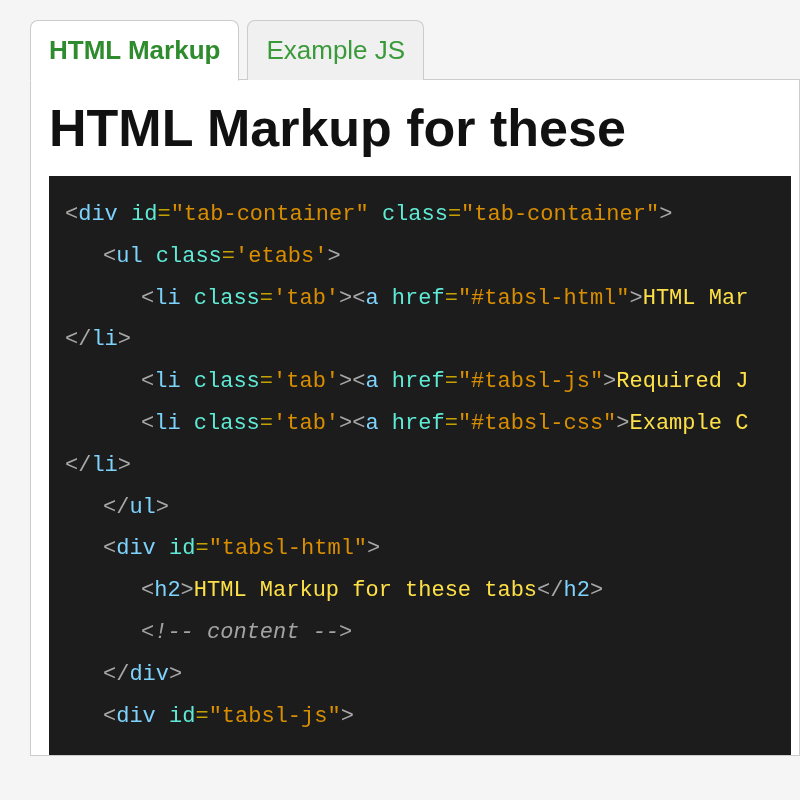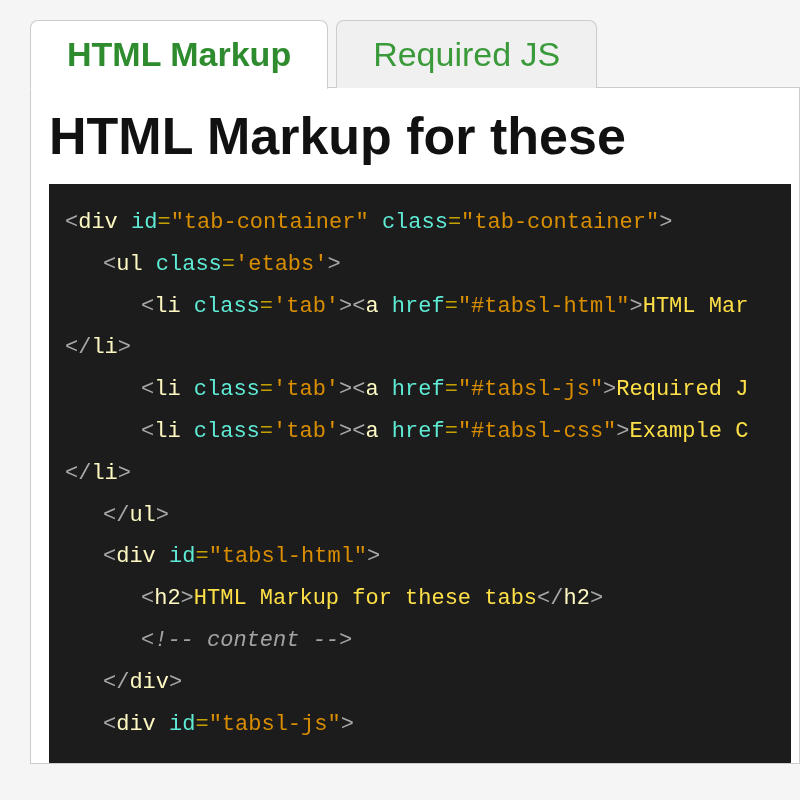--- a/index.html
+++ b/index.html
@@ -18,12 +18,12 @@
       z-index: 2;
     }
     .tab {
-      padding: 14px 36px;
+      padding: 14px 18px;
       background: #f0f0f0;
       border: 1px solid #ccc;
       border-bottom: none;
       border-radius: 8px 8px 0 0;
-      font-size: 34px;
+      font-size: 26px;
       color: #3a9a3a;
       cursor: pointer;
       text-decoration: none;

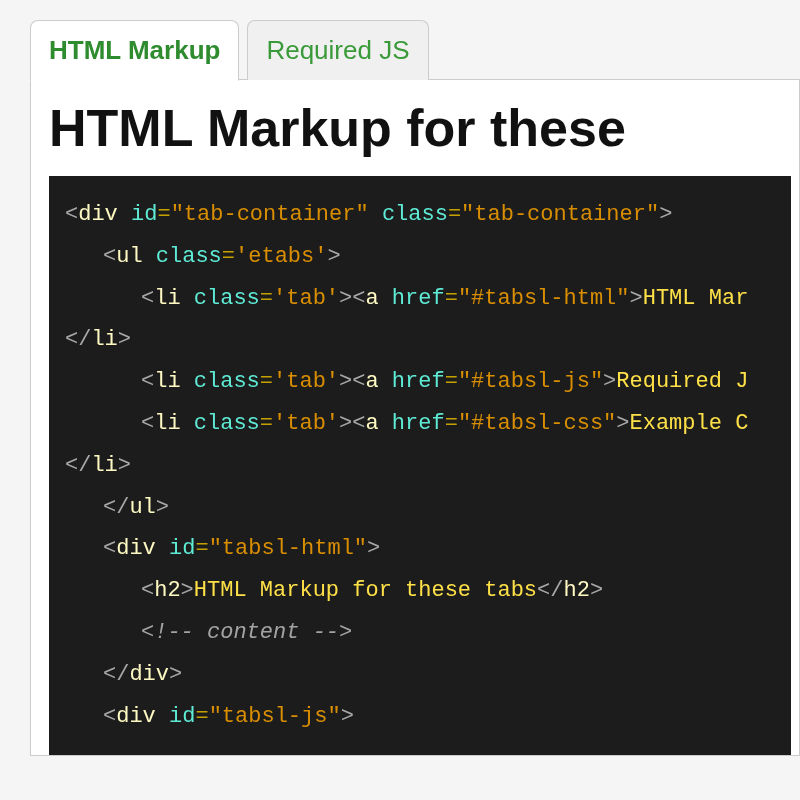--- a/index.html
+++ b/index.html
@@ -77,7 +77,7 @@
 
 <div class="tabs">
   <a class="tab active">HTML Markup</a>
-  <a class="tab">Required JS</a>
+  <a class="tab">Example JS</a>
 </div>
 
 <div class="panel">

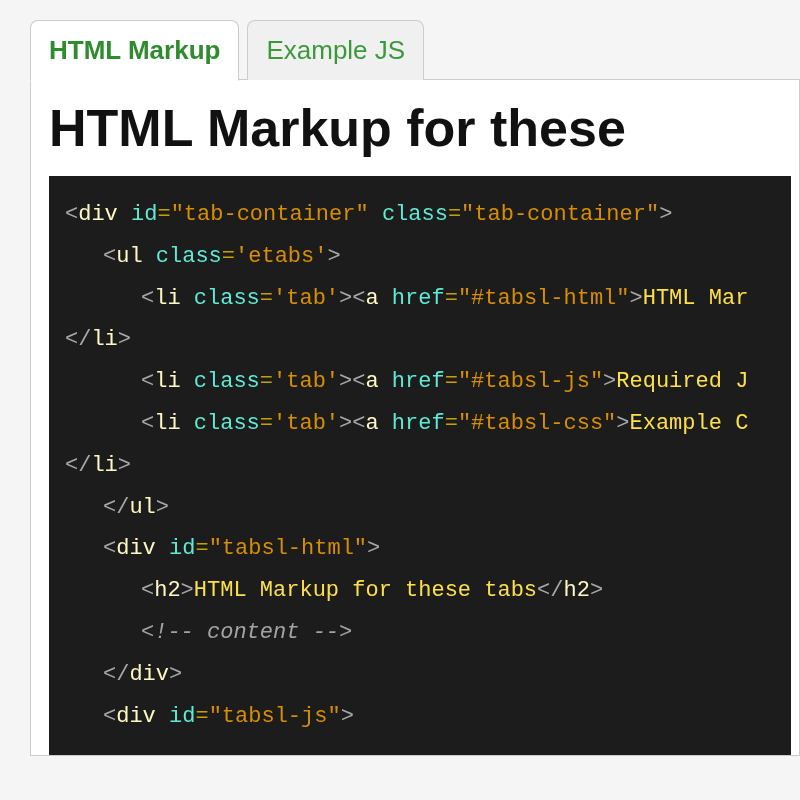--- a/index.html
+++ b/index.html
@@ -63,7 +63,7 @@
       overflow: hidden;
     }
     .p  { color: #a8a8a8; }
-    .tg { color: #fef9c3; }
+    .tg { color: #7dd3fc; }
     .at { color: #5eead4; }
     .eq { color: #c4a000; }
     .st { color: #d98e00; }

